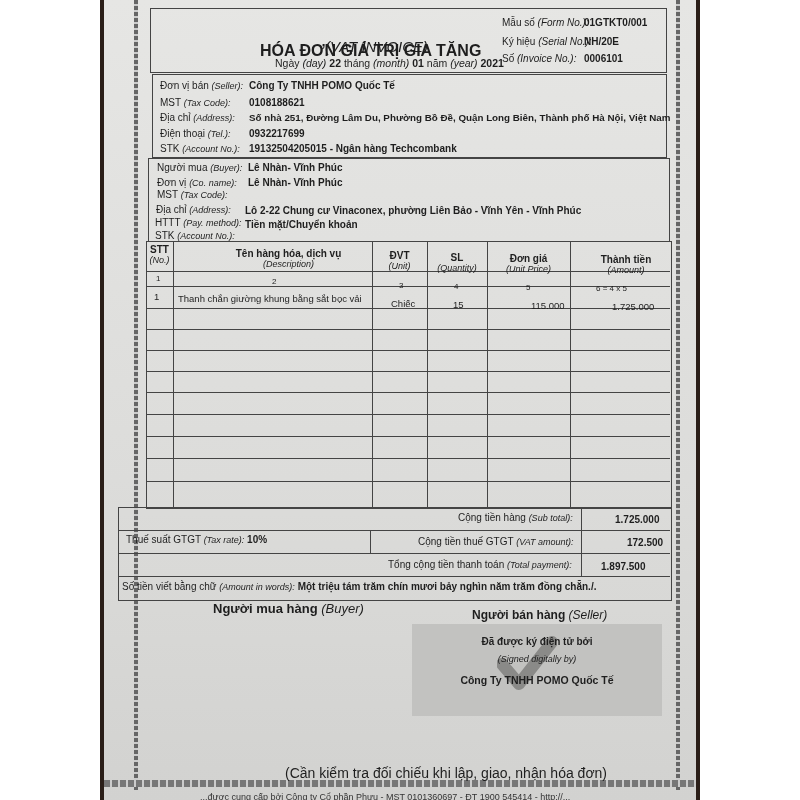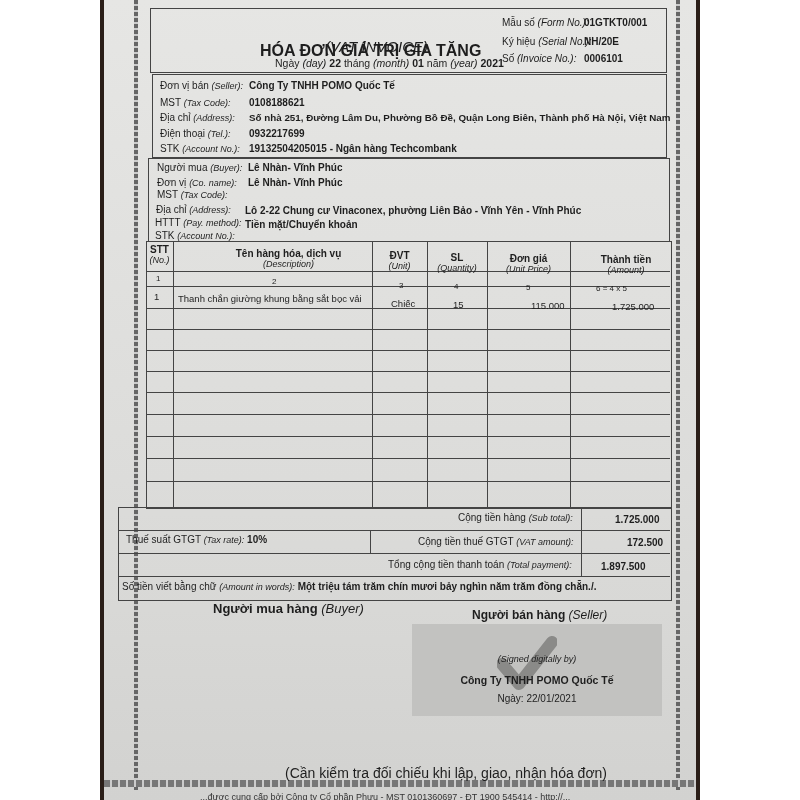--- a/index.html
+++ b/index.html
@@ -161,6 +161,7 @@
   <svg class="check" viewBox="0 0 60 60">
       <path d="M5 30 L22 50 L55 8" stroke="#8a8a88" stroke-width="12" fill="none" stroke-linecap="round" stroke-linejoin="round"></path>
     </svg>
+  <div class="t" style="top:12px;font-weight:bold;">Đã được ký điện tử bởi</div>
   <div class="t" style="top:30px;font-style:italic;font-size:9px;">(Signed digitally by)</div>
   <div class="t" style="top:50px;font-weight:bold;font-size:10.5px;">Công Ty TNHH POMO Quốc Tế</div>
   <div class="t" style="top:69px;">Ngày: 22/01/2021</div>

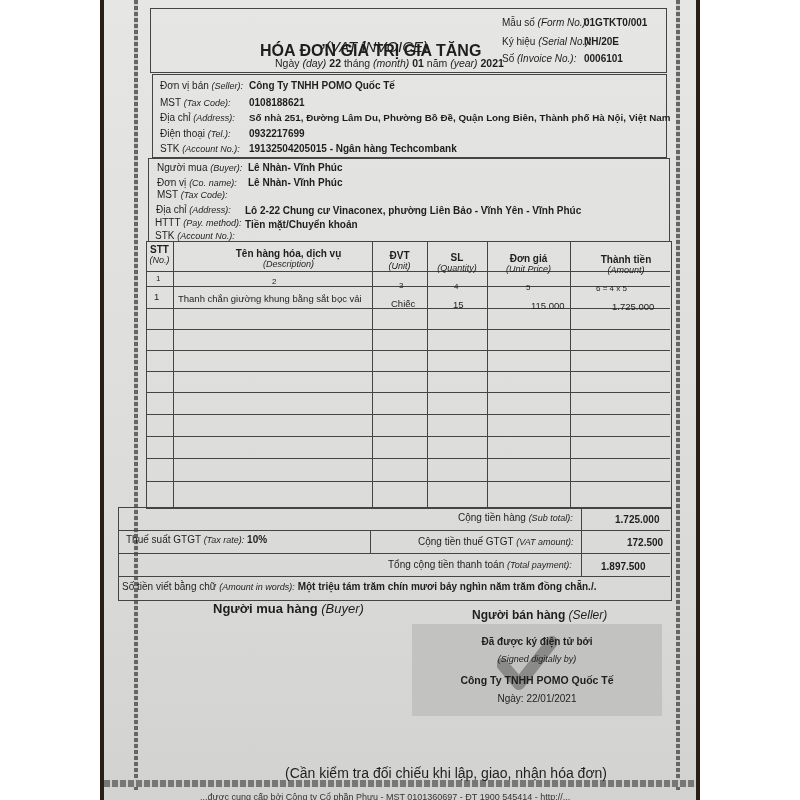--- a/index.html
+++ b/index.html
@@ -164,7 +164,6 @@
   <div class="t" style="top:12px;font-weight:bold;">Đã được ký điện tử bởi</div>
   <div class="t" style="top:30px;font-style:italic;font-size:9px;">(Signed digitally by)</div>
   <div class="t" style="top:50px;font-weight:bold;font-size:10.5px;">Công Ty TNHH POMO Quốc Tế</div>
-  <div class="t" style="top:69px;">Ngày: 22/01/2021</div>
 </div>
 
 <div class="foot">(Cần kiểm tra đối chiếu khi lập, giao, nhận hóa đơn)</div>

